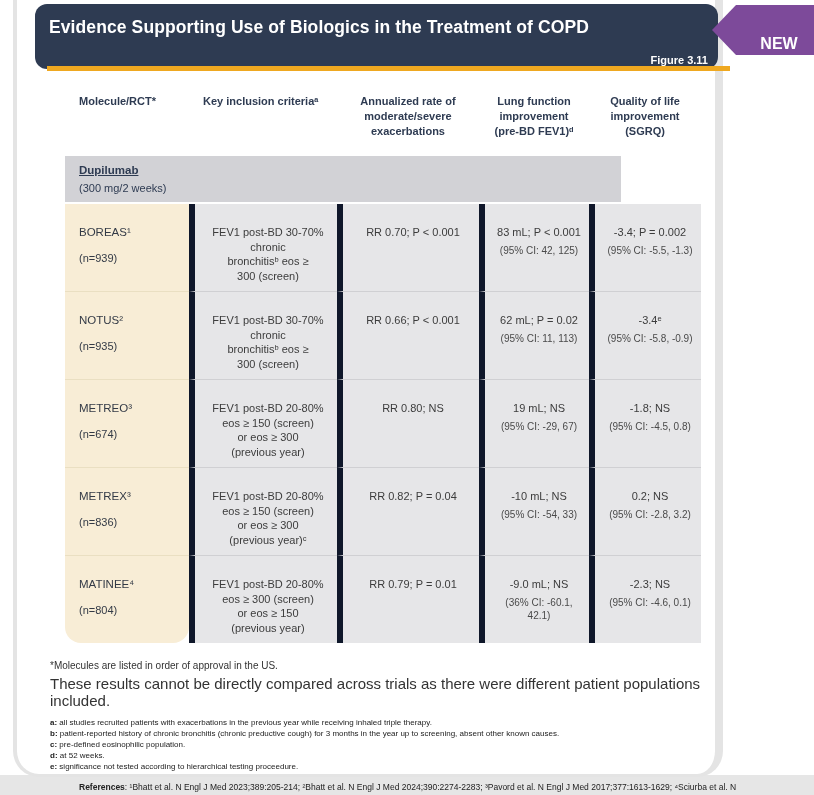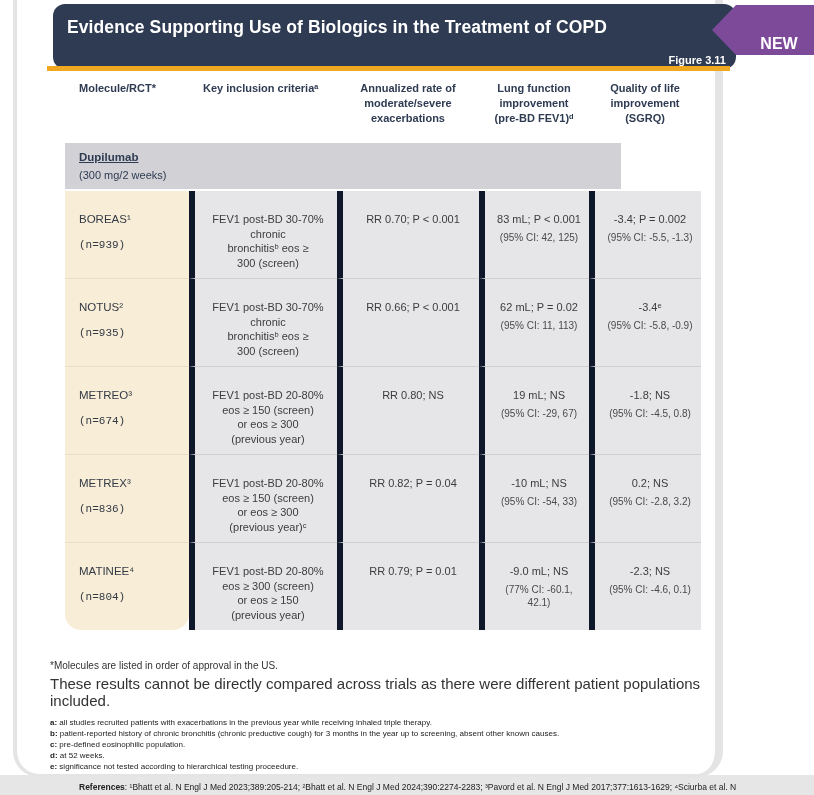--- a/index.html
+++ b/index.html
@@ -24,7 +24,7 @@
     z-index: 1;
   }
   .titlebar {
-    position: absolute; left: 36px; top: 4px; width: 683px; height: 65px;
+    position: absolute; left: 18px; top: 4px; width: 683px; height: 65px;
     background: #2e3b52; border-radius: 12px; z-index: 2;
   }
   .titlebar .title {

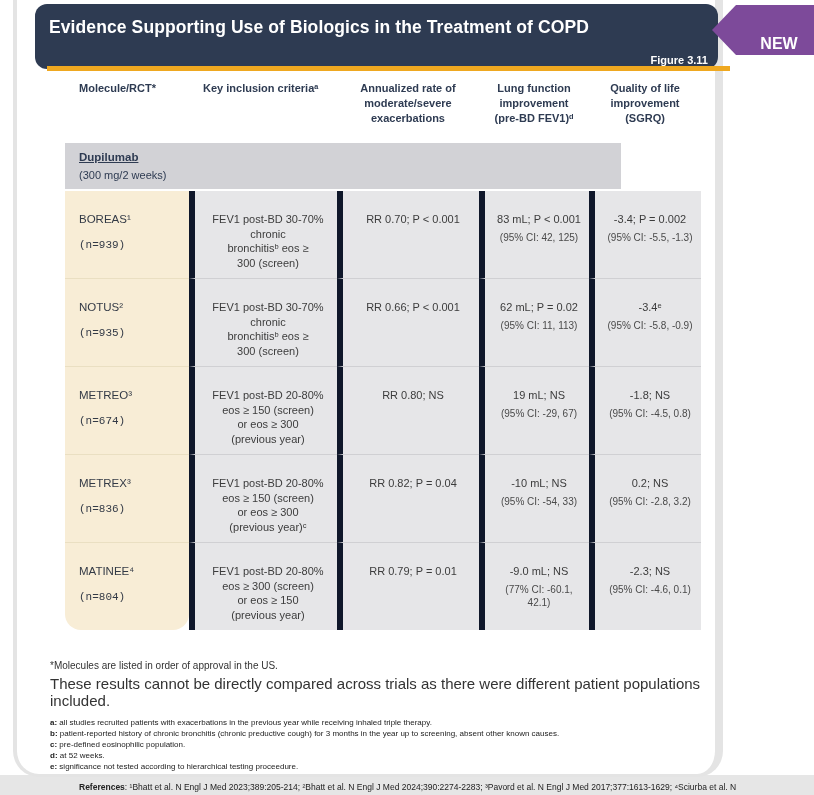--- a/index.html
+++ b/index.html
@@ -49,7 +49,7 @@
     background: #efa820; z-index: 2;
   }
   .table-wrap {
-    position: absolute; left: 48px; top: 79px; width: 556px; z-index: 2;
+    position: absolute; left: 48px; top: 92px; width: 556px; z-index: 2;
   }
   .grid-row { display: grid; grid-template-columns: 124px 148px 142px 110px 112px; }
   .thead { min-height: 64px; margin-bottom: 0; }

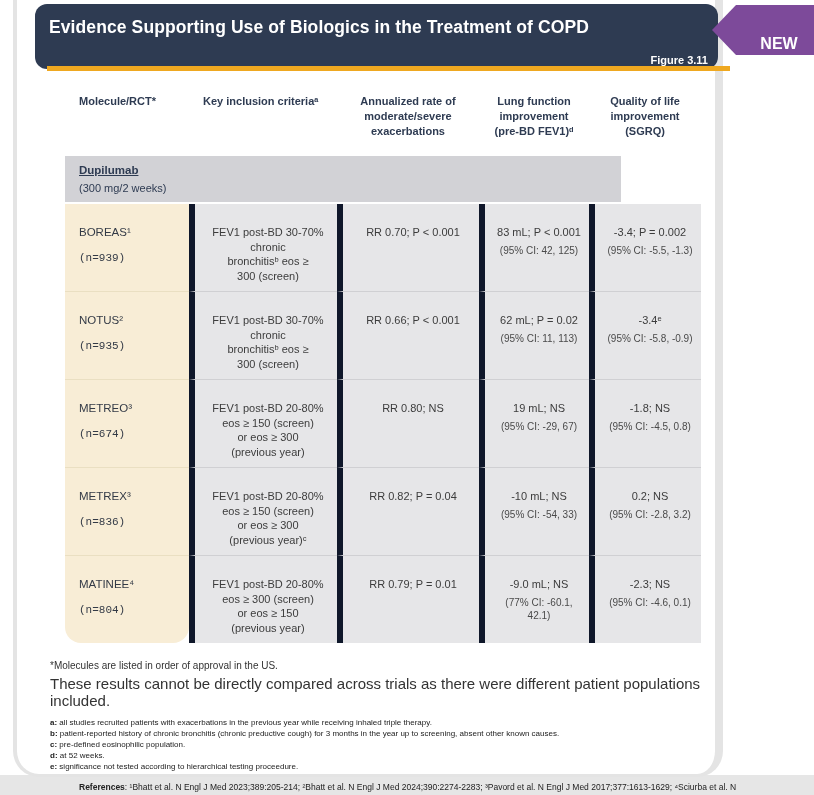--- a/index.html
+++ b/index.html
@@ -75,7 +75,7 @@
   .trow + .trow .molecule { border-top: 1px solid #eadfc2; }
   .trow .molecule { background: #f8edd6; padding-left: 14px; }
   .trow .trial { color: #333a46; font-size: 11.5px; }
-  .trow .nval { color: #333a46; font-size: 11px; margin-top: 11px; font-family: Liberation Mono, monospace; }
+  .trow .nval { color: #333a46; font-size: 11px; margin-top: 11px; }
   .trow .pre { white-space: pre-line; }
   .trow .ci { font-size: 10px; color: #4a4a4a; margin-top: 4px; }
   .r-boreas .cell { min-height: 76px; }

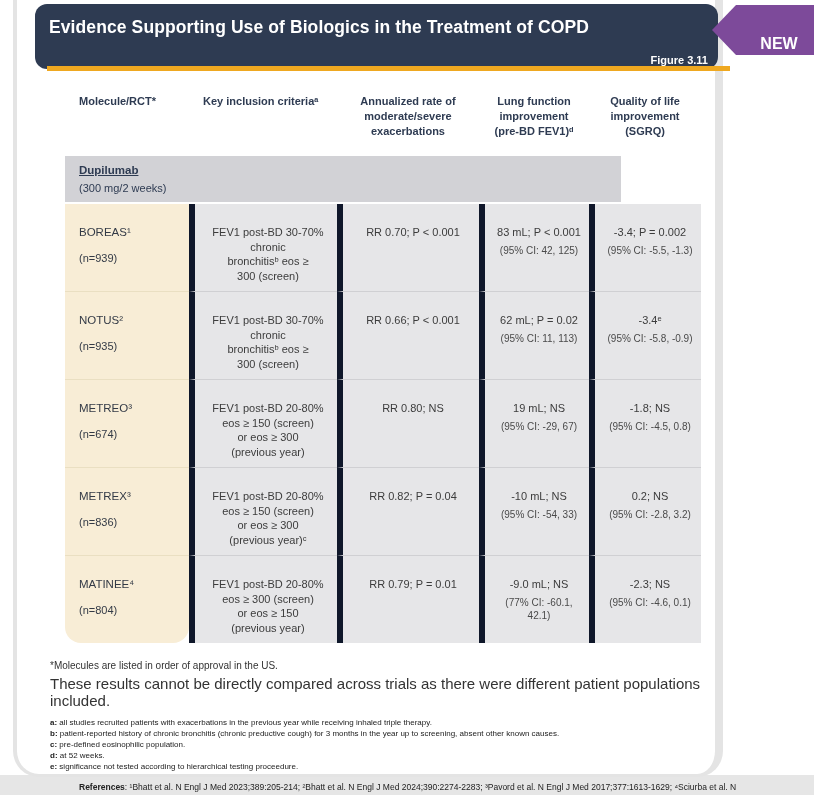--- a/index.html
+++ b/index.html
@@ -227,7 +227,7 @@
       <div class="cell">RR 0.79; P = 0.01</div>
       <div class="cell">
         <div>-9.0 mL; NS</div>
-        <div class="ci">(77% CI: -60.1, 42.1)</div>
+        <div class="ci">(36% CI: -60.1, 42.1)</div>
       </div>
       <div class="cell">
         <div>-2.3; NS</div>

